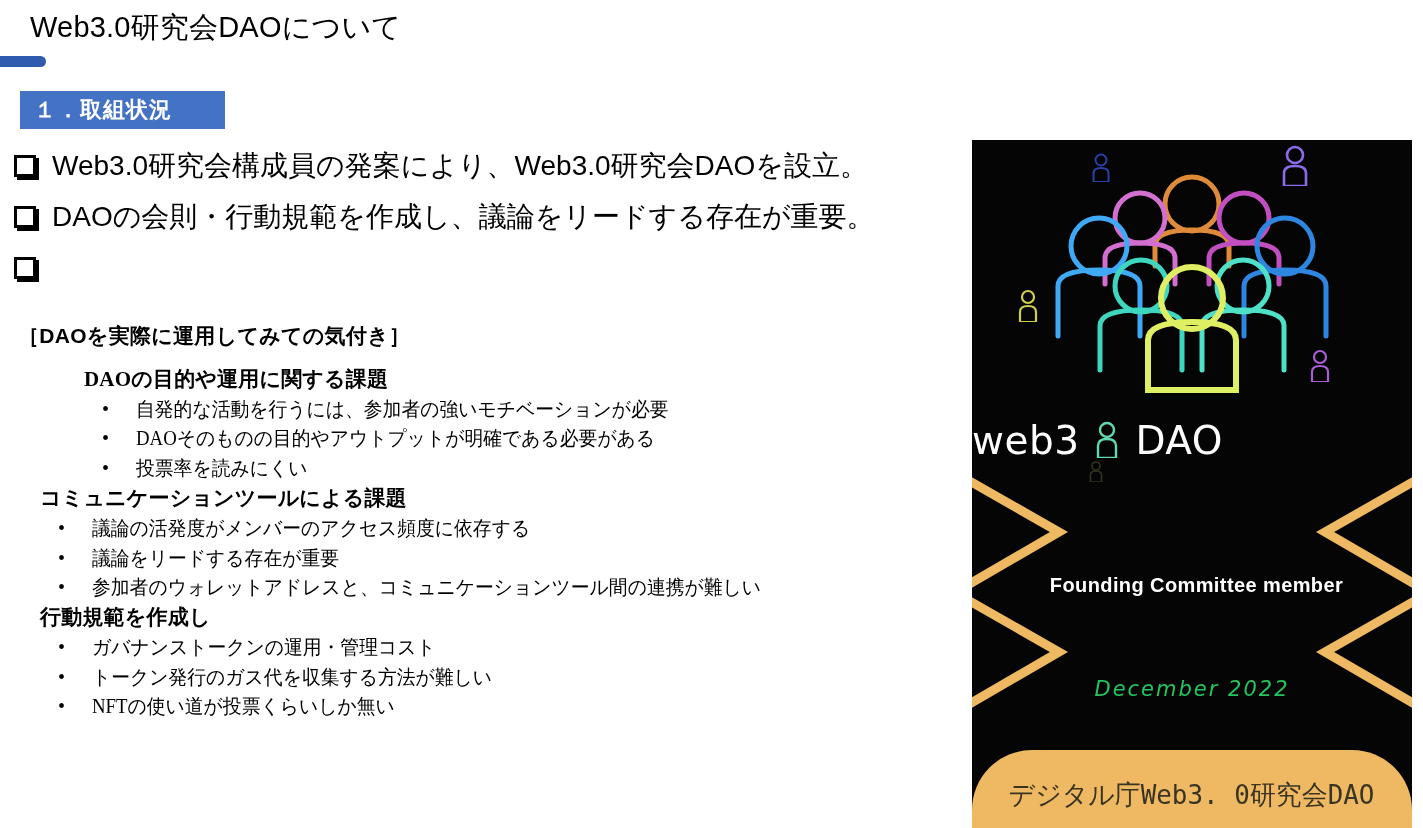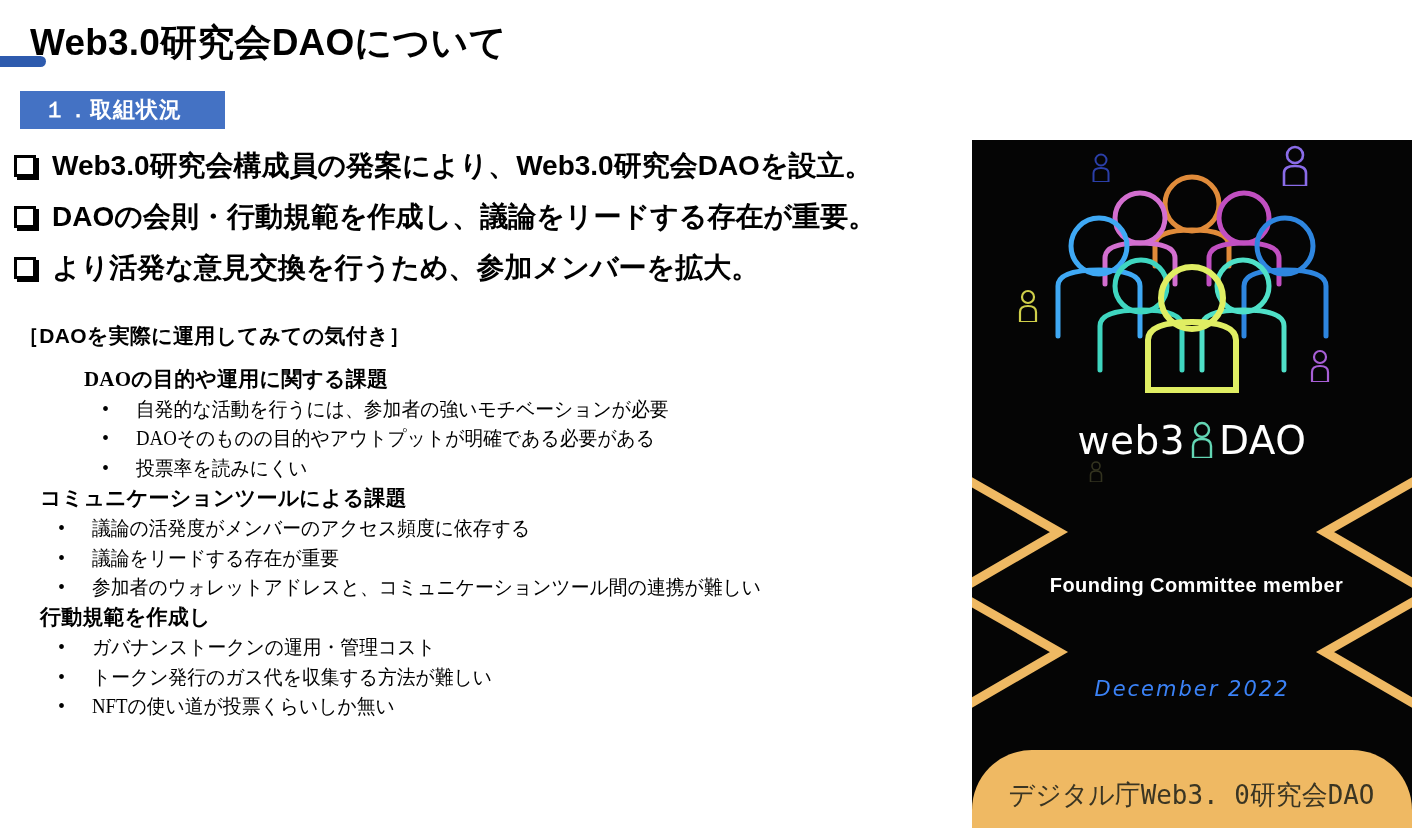--- a/index.html
+++ b/index.html
@@ -16,11 +16,10 @@
   
   .page-title{
     position:absolute;left:30px;top:8px;
-    font-size:37px;font-weight:bold;
+    font-size:29px;font-weight:normal;
     letter-spacing:.2px;
     color:#000;
     white-space:nowrap;
-    margin-top:10px;
   }
   .title-accent{
     position:absolute;left:0px;top:56px;

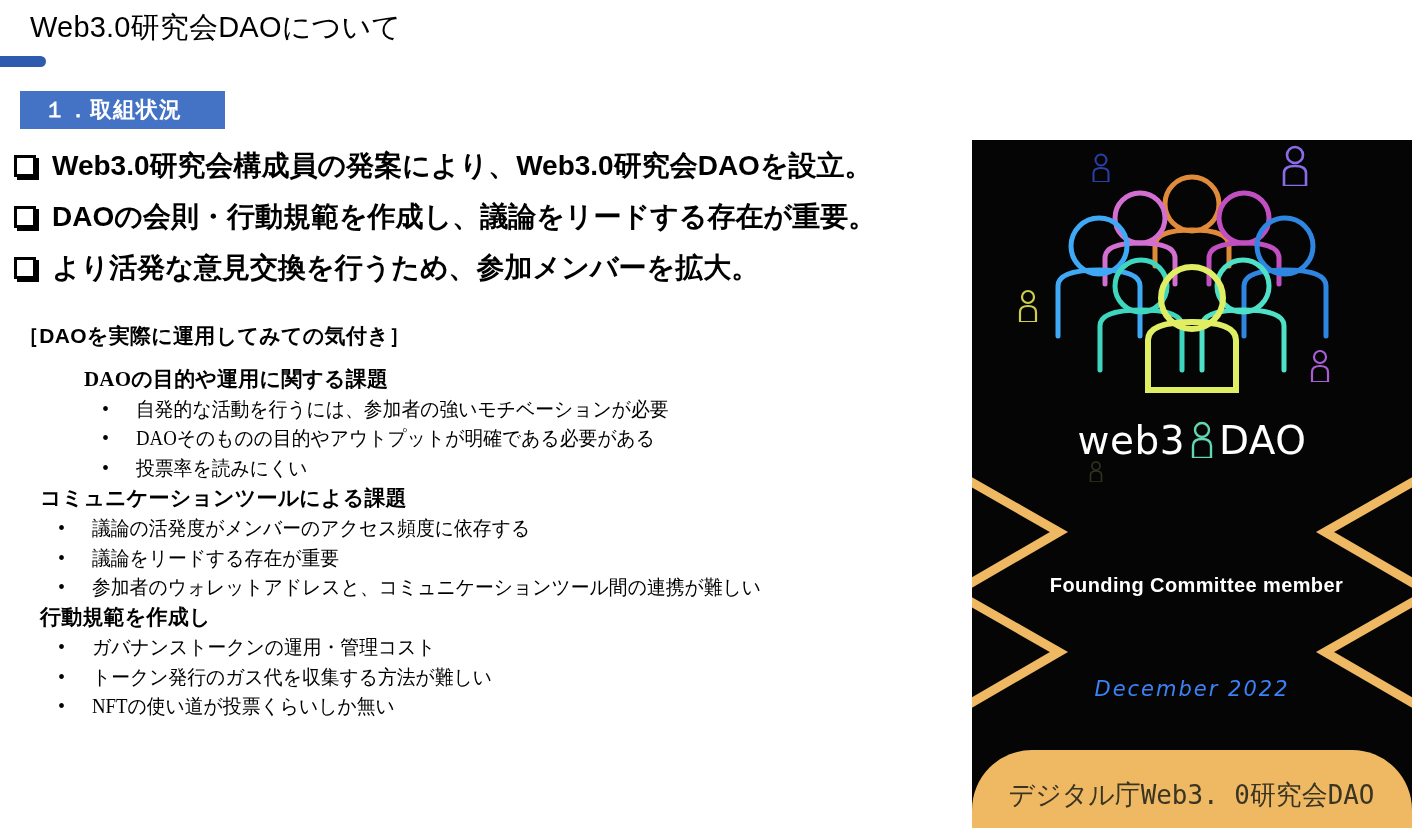--- a/index.html
+++ b/index.html
@@ -35,7 +35,7 @@
     background:#4472C4;
     display:flex;align-items:center;
     box-sizing:border-box;
-    padding-left:24px;
+    padding-left:14px;
   }
   .section-chip span{
     color:#ffffff;font-weight:bold;font-size:22px;

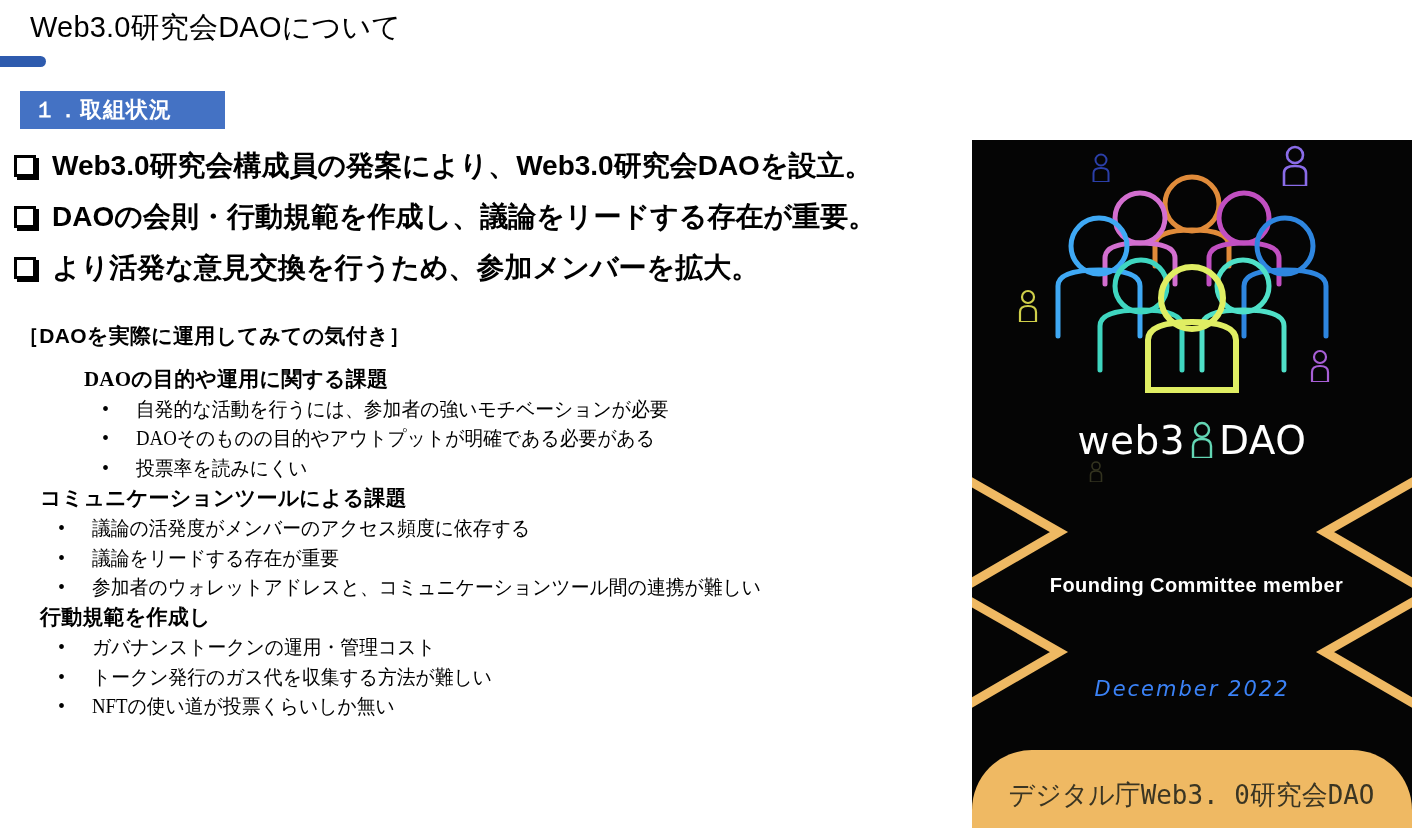--- a/index.html
+++ b/index.html
@@ -50,7 +50,6 @@
   .check-row{
     display:flex;align-items:flex-start;
     margin-bottom:15px;
-    font-weight:bold;
   }
   .check-box{
     width:22px;height:22px;

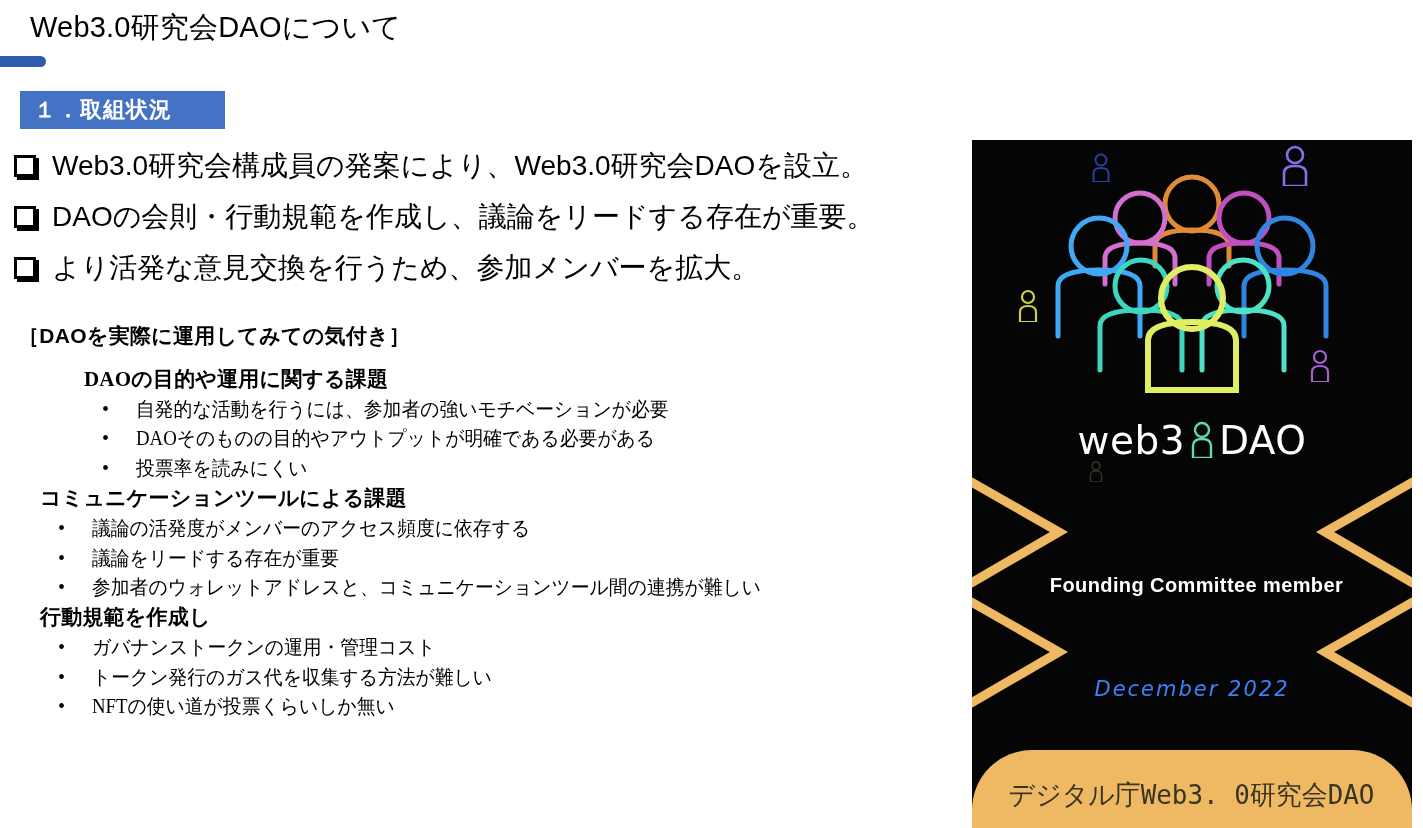--- a/index.html
+++ b/index.html
@@ -196,7 +196,6 @@
     </div>
     <div class="check-row">
       <div class="check-box"></div>
-      <div class="check-text">より活発な意見交換を行うため、参加メンバーを拡大。</div>
     </div>
   </div>
 

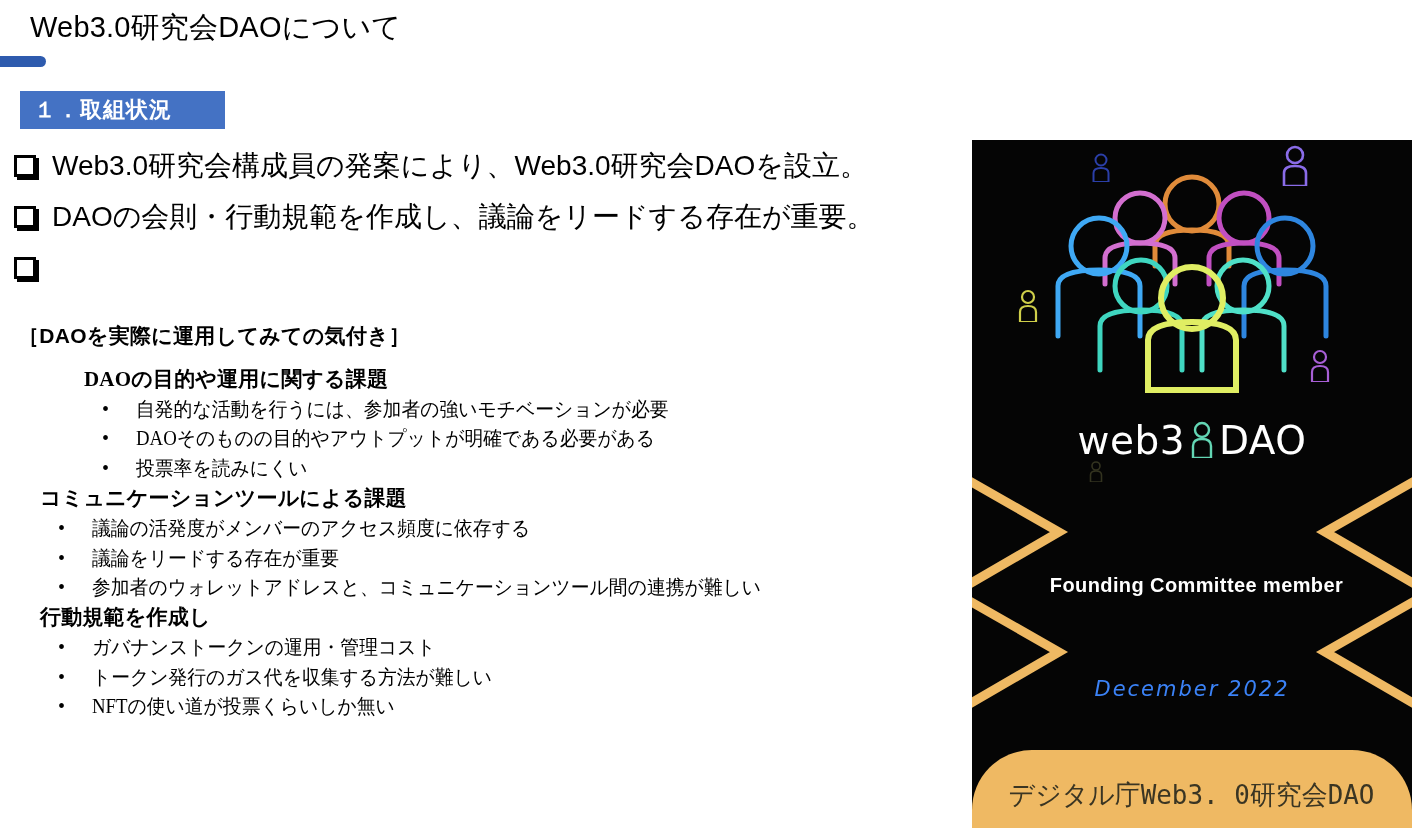--- a/index.html
+++ b/index.html
@@ -128,8 +128,8 @@
 
   .wordmark{
     position:absolute;left:0;right:0;top:278px;
-    display:flex;align-items:center;justify-content:center;
-    gap:0px;
+    display:flex;align-items:center;
+    gap:11px;
   }
   .wordmark .wm-text{
     color:#ffffff;

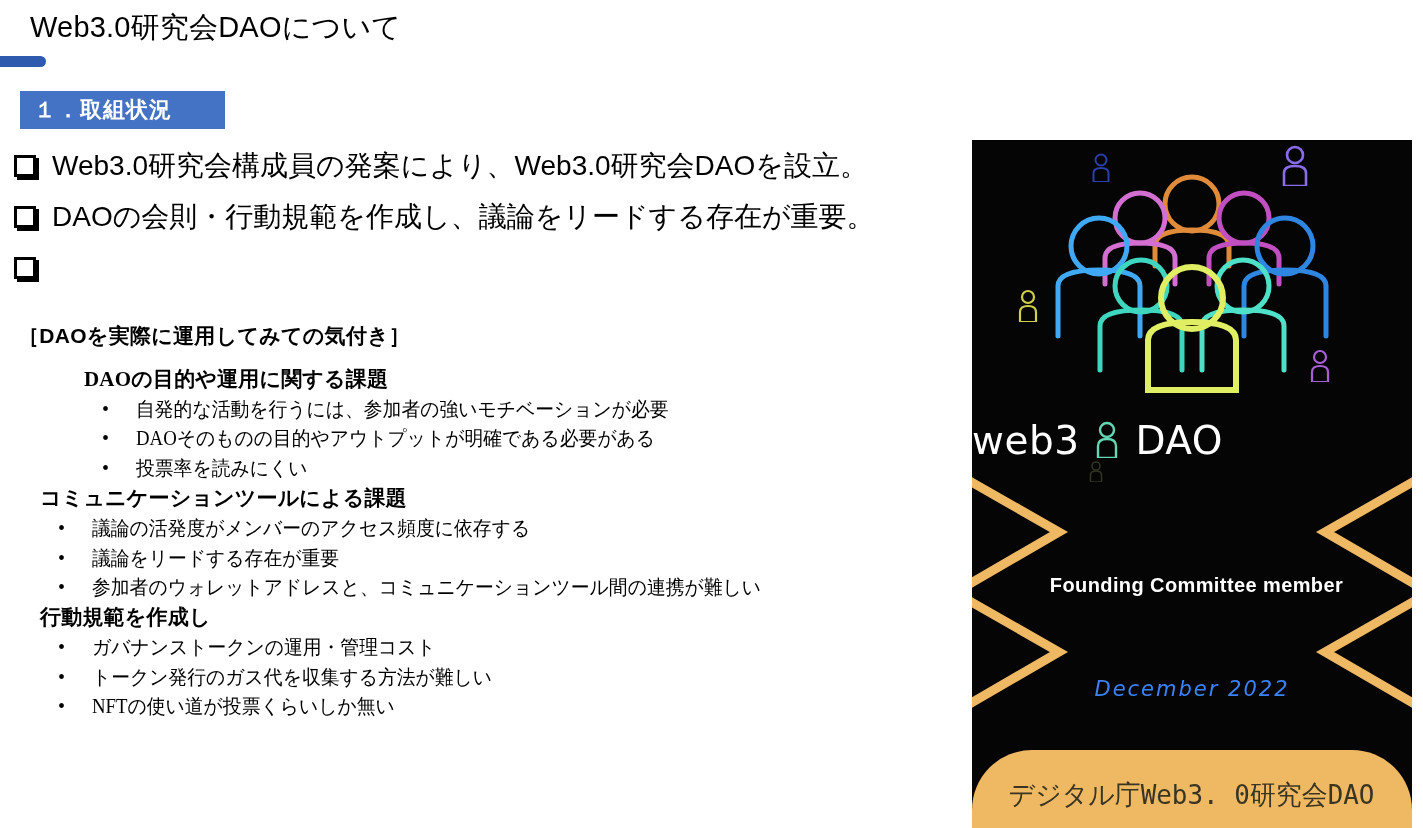--- a/index.html
+++ b/index.html
@@ -151,7 +151,7 @@
   .card-line-date{
     position:absolute;left:0;right:0;top:537px;
     text-align:center;
-    color:#3b82f6;
+    color:#22c55e;
     font-size:21px;
     font-style:italic;
     letter-spacing:2px;

